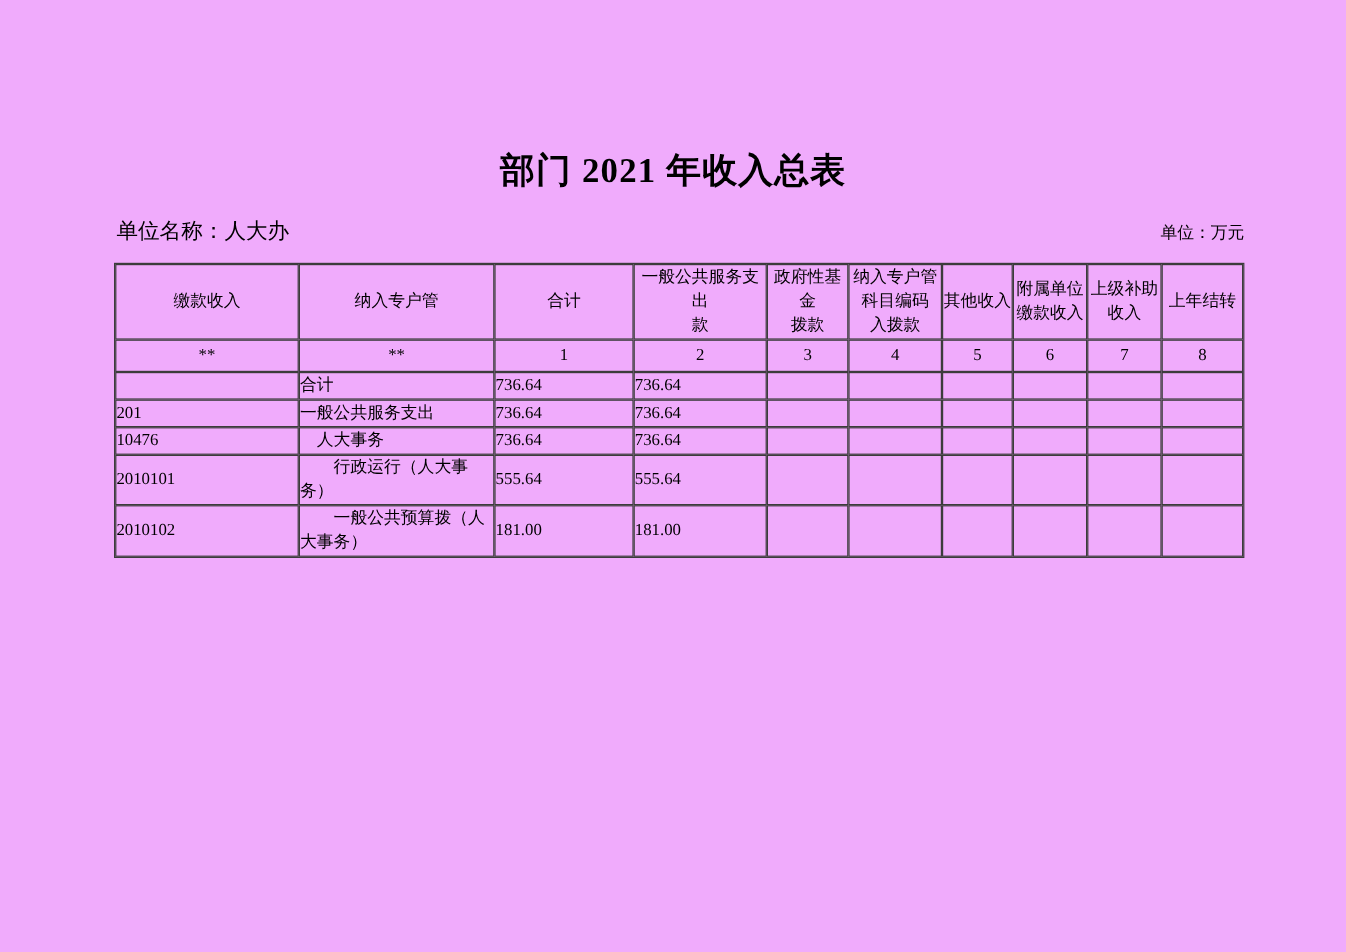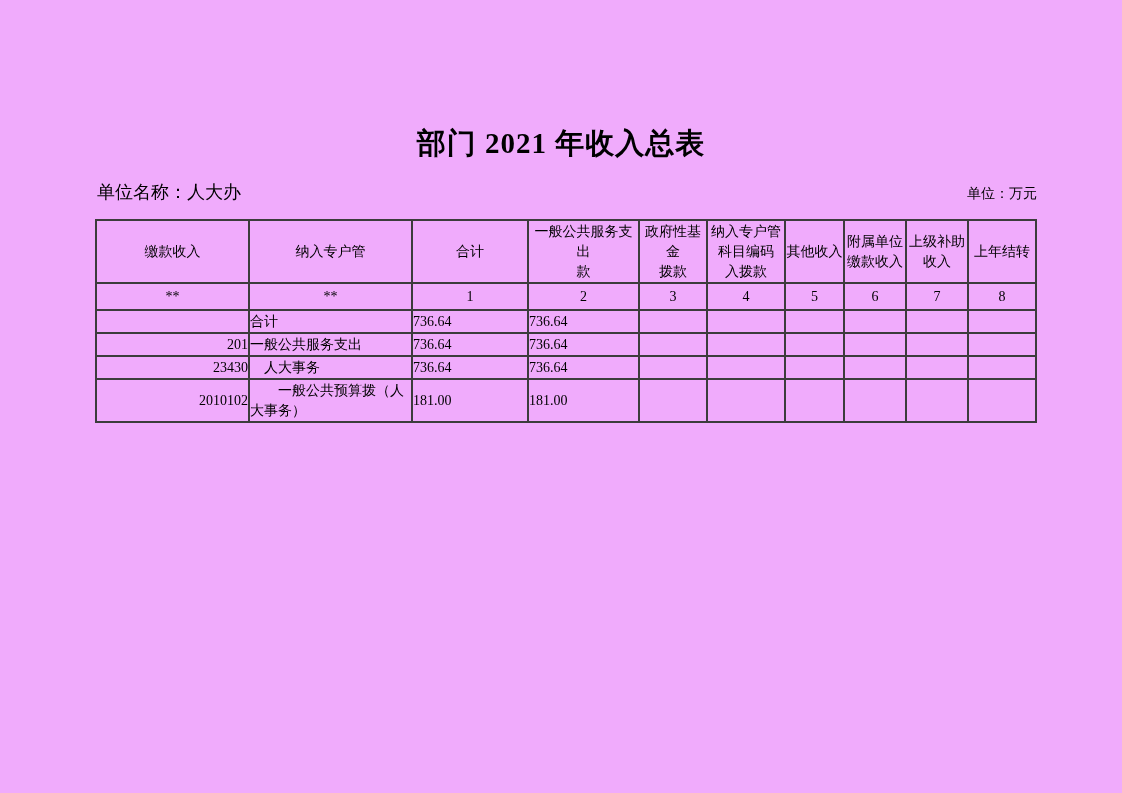--- a/index.html
+++ b/index.html
@@ -73,7 +73,7 @@
   tr.data-row.tall { height: 43px; }
   th.col-head { text-align: center; }
   td.cell-center { }
-  td.cell-code { text-align: right; padding-left: 1px; }
+  td.cell-code { text-align: left; padding-left: 1px; }
   td.cell-name { text-align: left; padding-left: 2px; padding-right: 1px; }
   td.code-ind-1 { padding-left: 15px; }
   td.code-ind-2 { padding-left: 27px; }

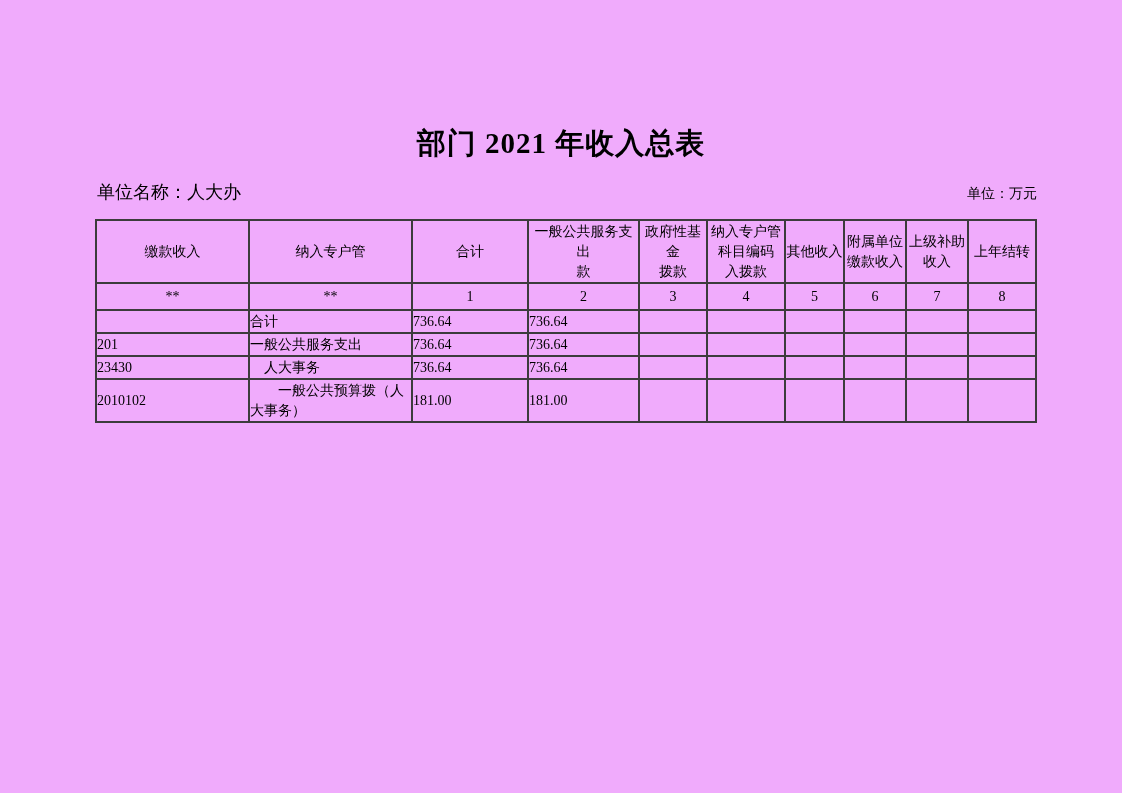--- a/index.html
+++ b/index.html
@@ -163,7 +163,7 @@
         <td class="cell-center"></td>
       </tr>
       <tr class="data-row">
-        <td class="cell-code code-ind-1">23430</td>
+        <td class="cell-code code-ind-1">10476</td>
         <td class="cell-name name-ind-1">人大事务</td>
         <td class="cell-center">736.64</td>
         <td class="cell-center">736.64</td>

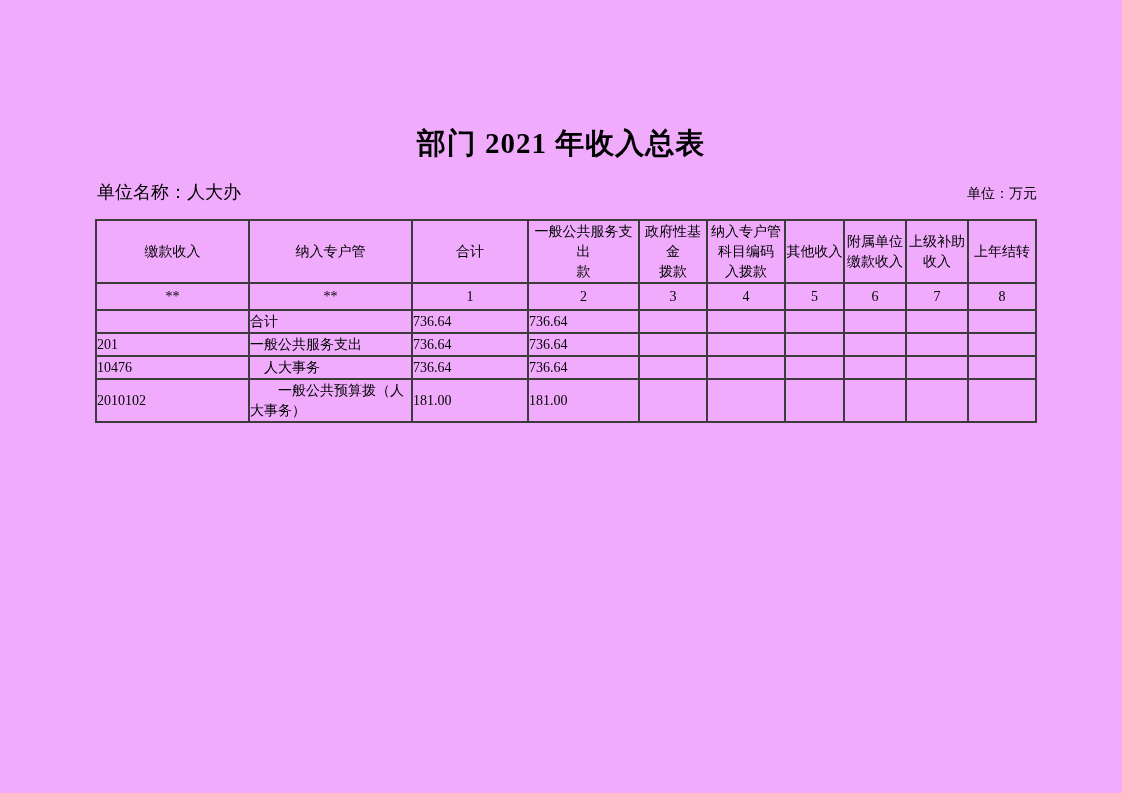--- a/index.html
+++ b/index.html
@@ -174,6 +174,18 @@
         <td class="cell-center"></td>
         <td class="cell-center"></td>
       </tr>
+      <tr class="data-row">
+        <td class="cell-code code-ind-2">2010101</td>
+        <td class="cell-name name-ind-2">行政运行（人大事务）</td>
+        <td class="cell-center">555.64</td>
+        <td class="cell-center">555.64</td>
+        <td class="cell-center"></td>
+        <td class="cell-center"></td>
+        <td class="cell-center"></td>
+        <td class="cell-center"></td>
+        <td class="cell-center"></td>
+        <td class="cell-center"></td>
+      </tr>
       <tr class="data-row tall">
         <td class="cell-code code-ind-2">2010102</td>
         <td class="cell-name name-ind-2">一般公共预算拨（人

